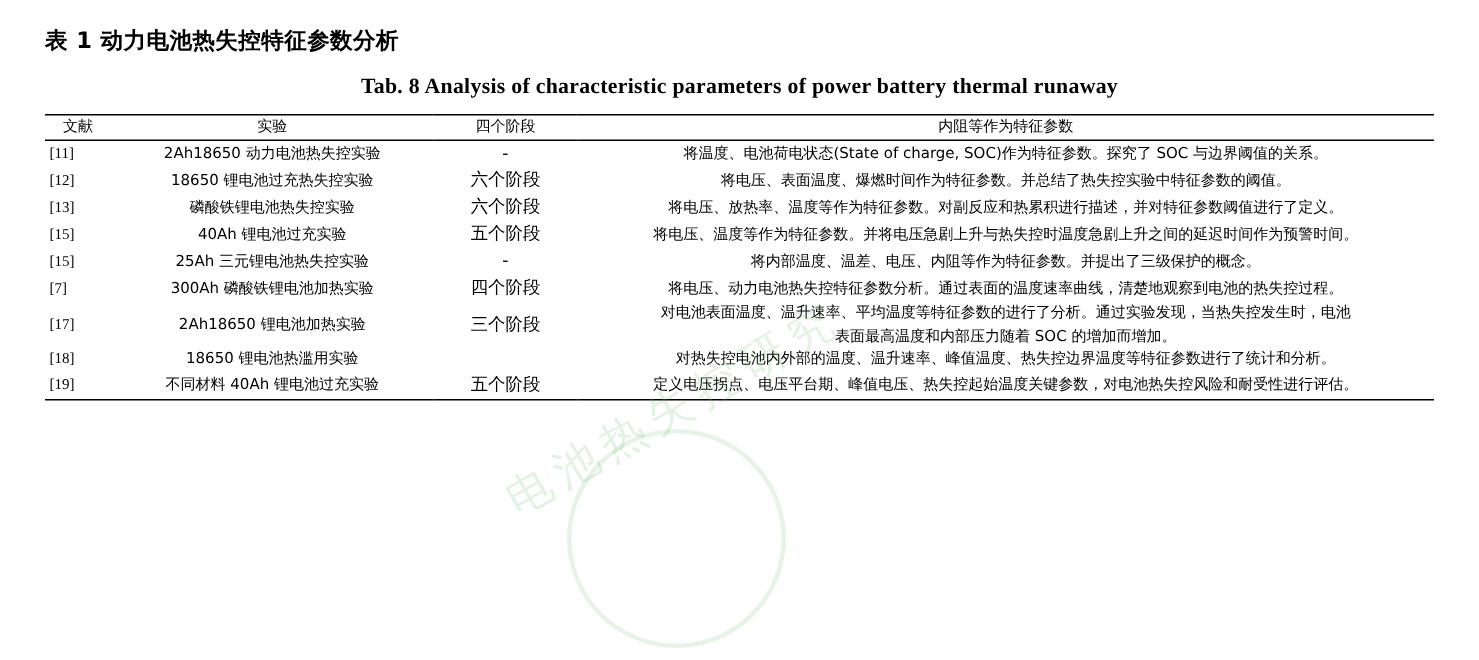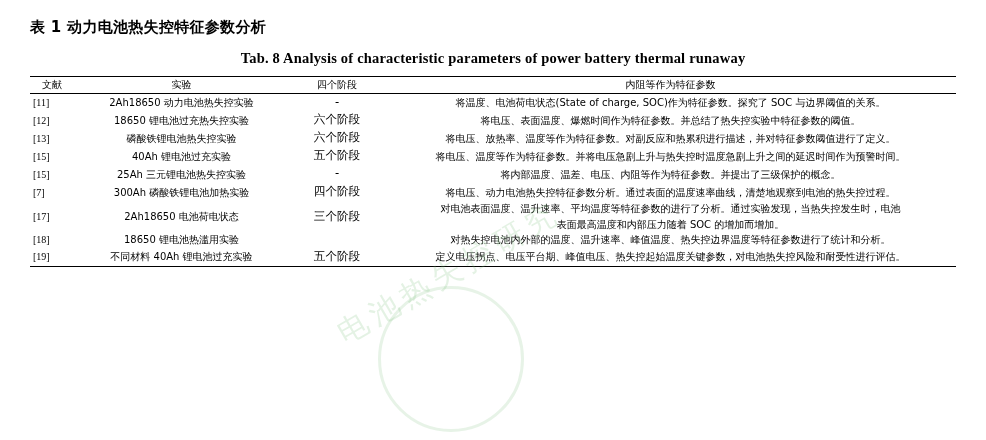--- a/index.html
+++ b/index.html
@@ -190,7 +190,7 @@
       </tr>
       <tr>
         <td class="c-ref">[17]</td>
-        <td>2Ah18650 电池荷电状态</td>
+        <td>2Ah18650 锂电池加热实验</td>
         <td class="c-stage">三个阶段</td>
         <td class="c-note" style="white-space: pre-line;">对电池表面温度、温升速率、平均温度等特征参数的进行了分析。通过实验发现，当热失控发生时，电池
 表面最高温度和内部压力随着 SOC 的增加而增加。</td>

